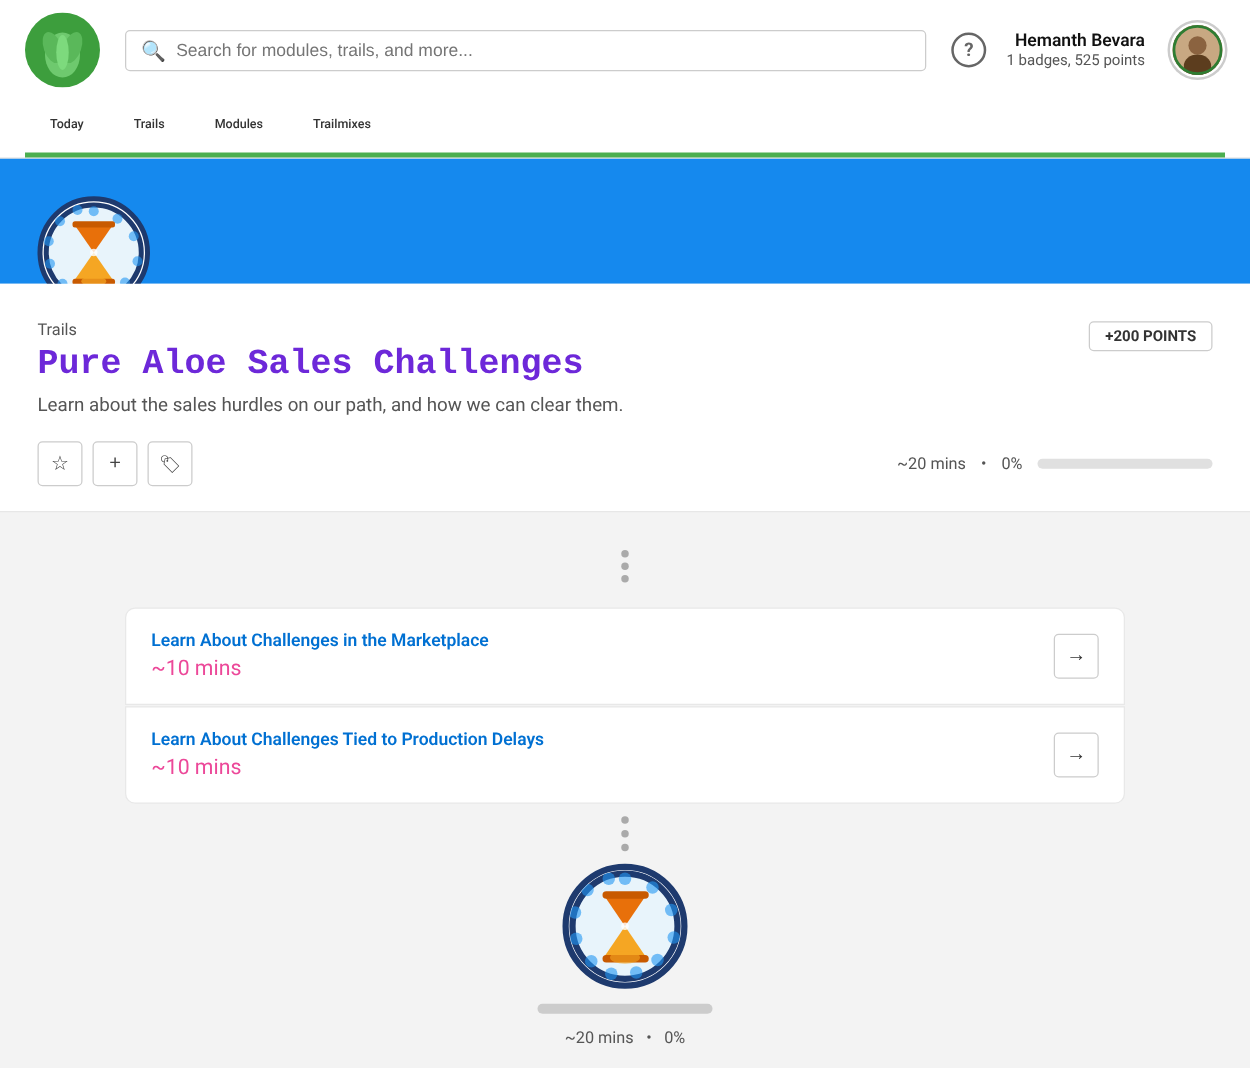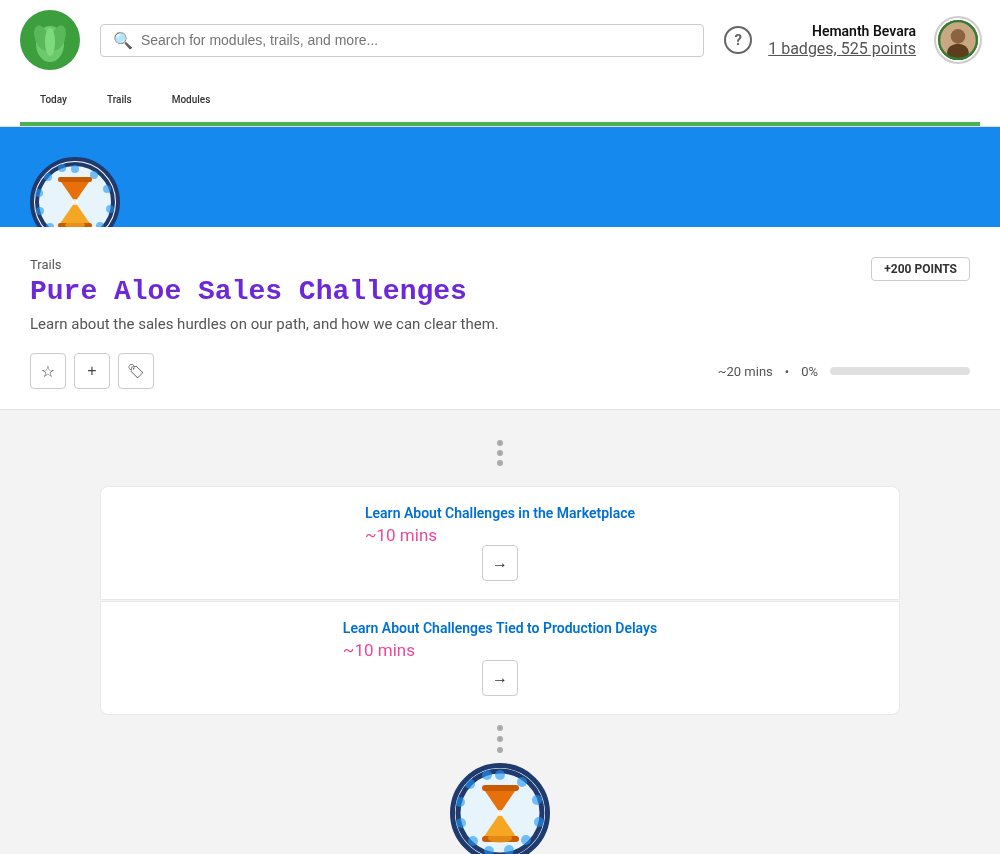--- a/index.html
+++ b/index.html
@@ -73,9 +73,8 @@
       color: #111;
     }
     .user-stats {
-      font-size: 16px;
-      color: #555;
-      text-decoration: underline;
+      font-size: 12px;
+      color: #555;
     }
     .avatar {
       width: 44px;

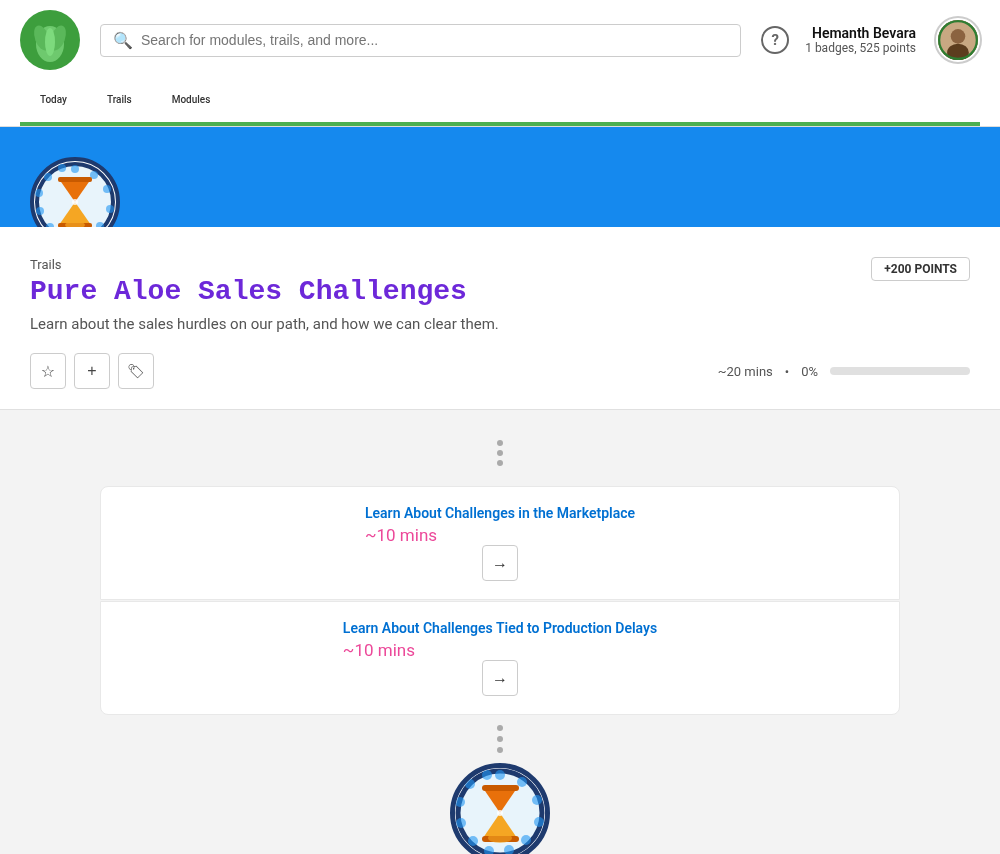--- a/index.html
+++ b/index.html
@@ -361,6 +361,7 @@
     <div class="nav-item">Today</div>
     <div class="nav-item">Trails</div>
     <div class="nav-item">Modules</div>
+    <div class="nav-item">Trailmixes</div>
   </nav>
   <div class="header-green-line"></div>
 </div>

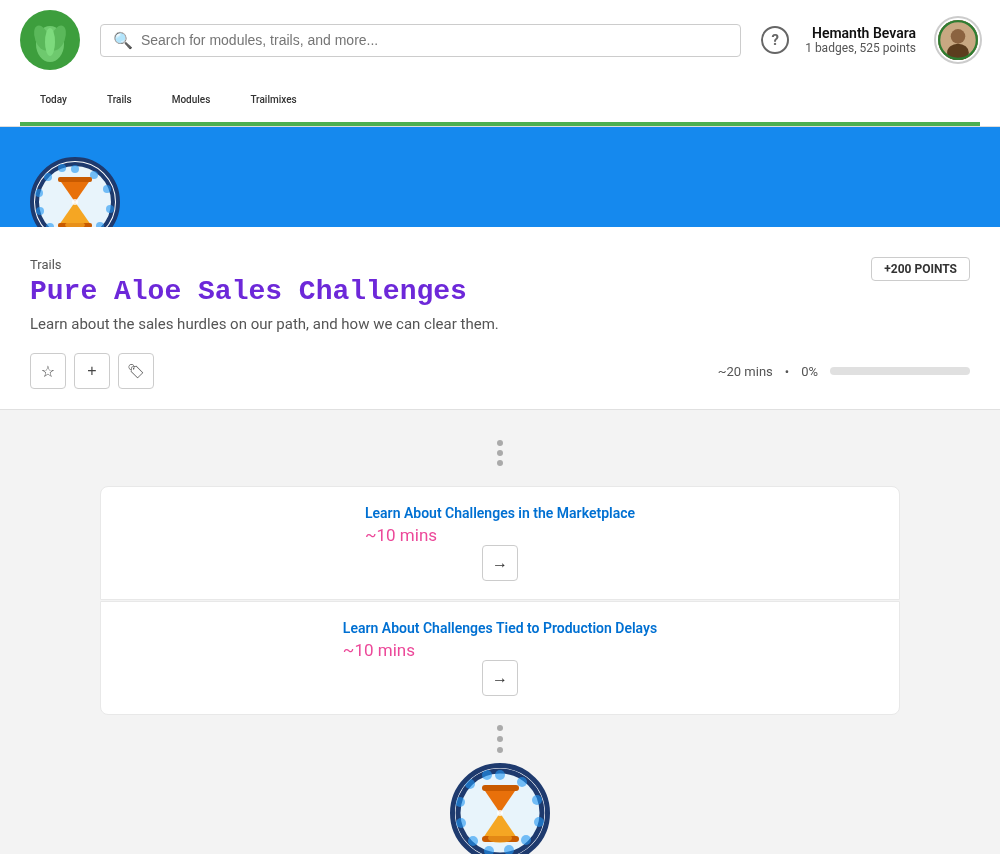--- a/index.html
+++ b/index.html
@@ -244,7 +244,6 @@
       margin-bottom: 2px;
       cursor: pointer;
       border: 1px solid #e8e8e8;
-      flex-direction: column;
     }
     .unit-card:first-child {
       border-radius: 8px 8px 0 0;

